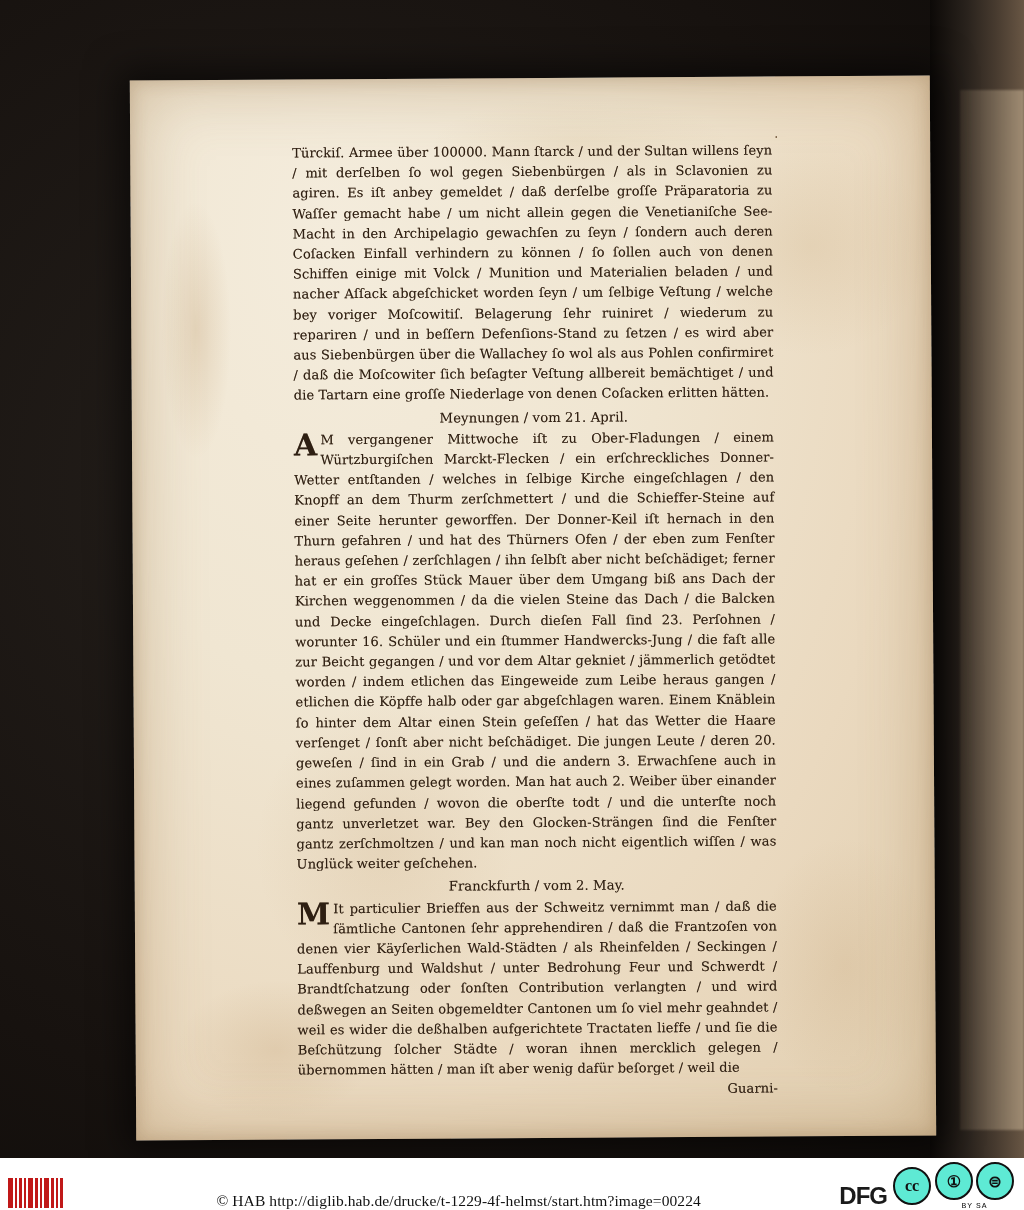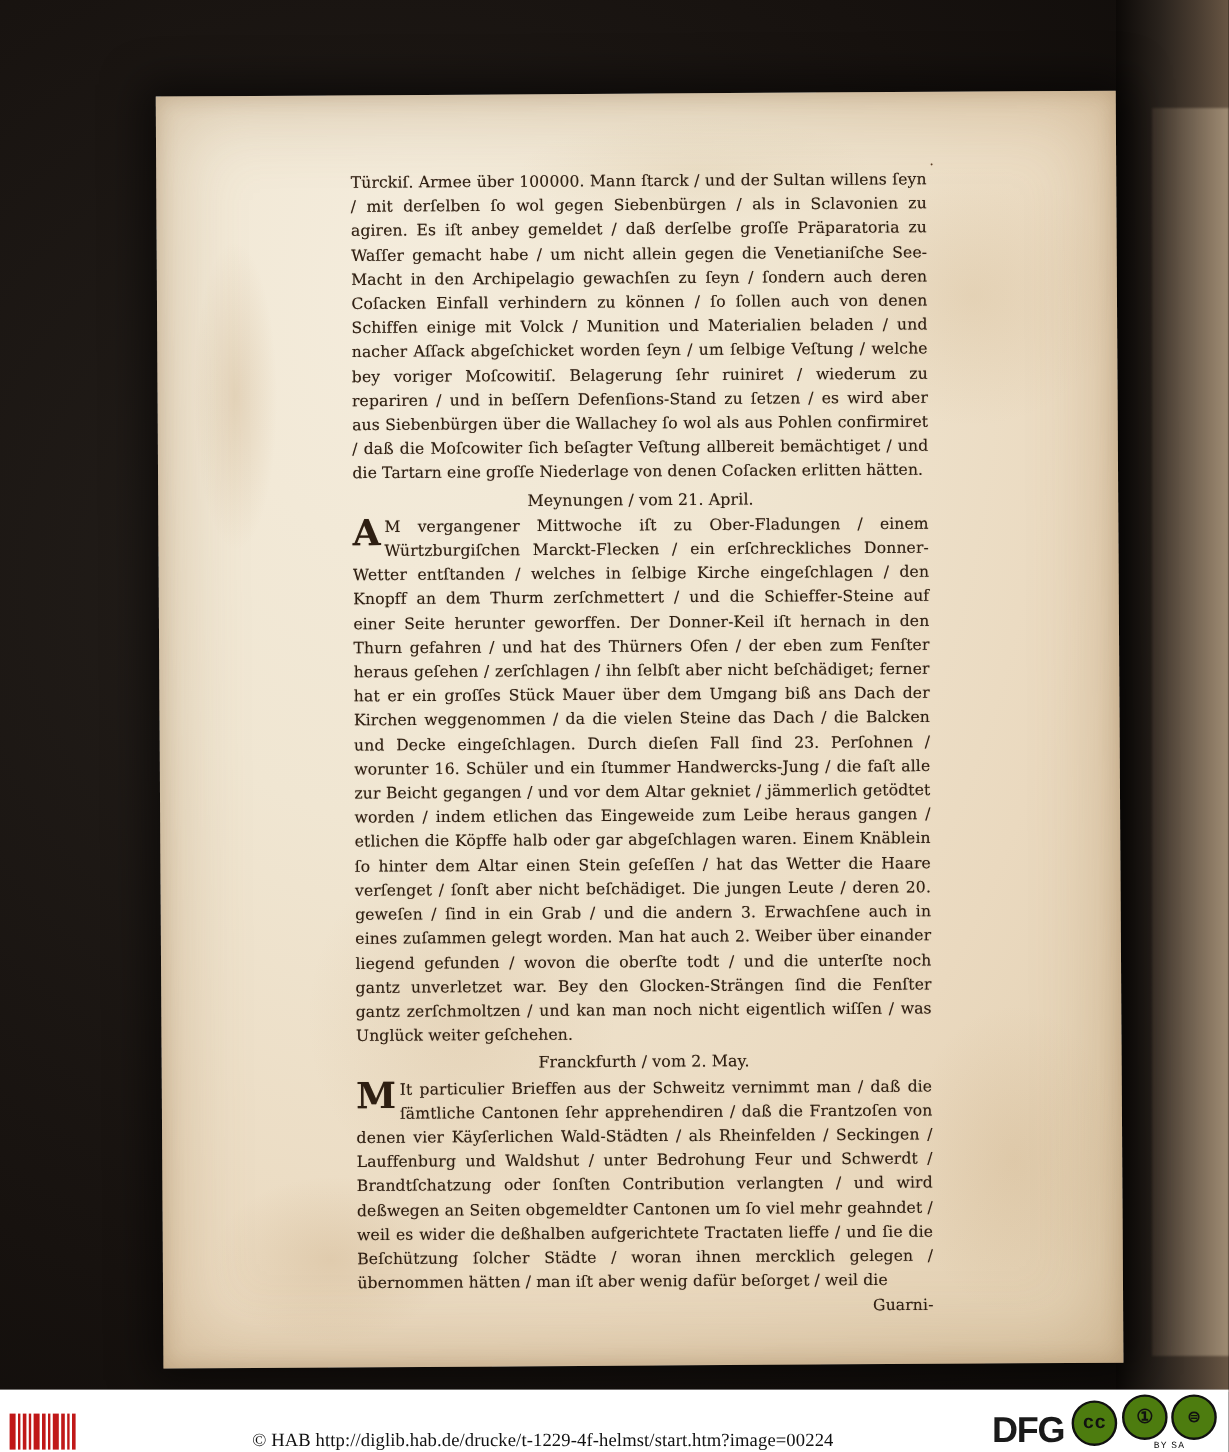--- a/index.html
+++ b/index.html
@@ -154,7 +154,7 @@
   #dfg-logo {
     font-family: "Liberation Sans", sans-serif;
     font-weight: bold;
-    font-size: 30px;
+    font-size: 24px;
     letter-spacing: -1px;
     color: #1a1a1a;
     margin-right: 6px;

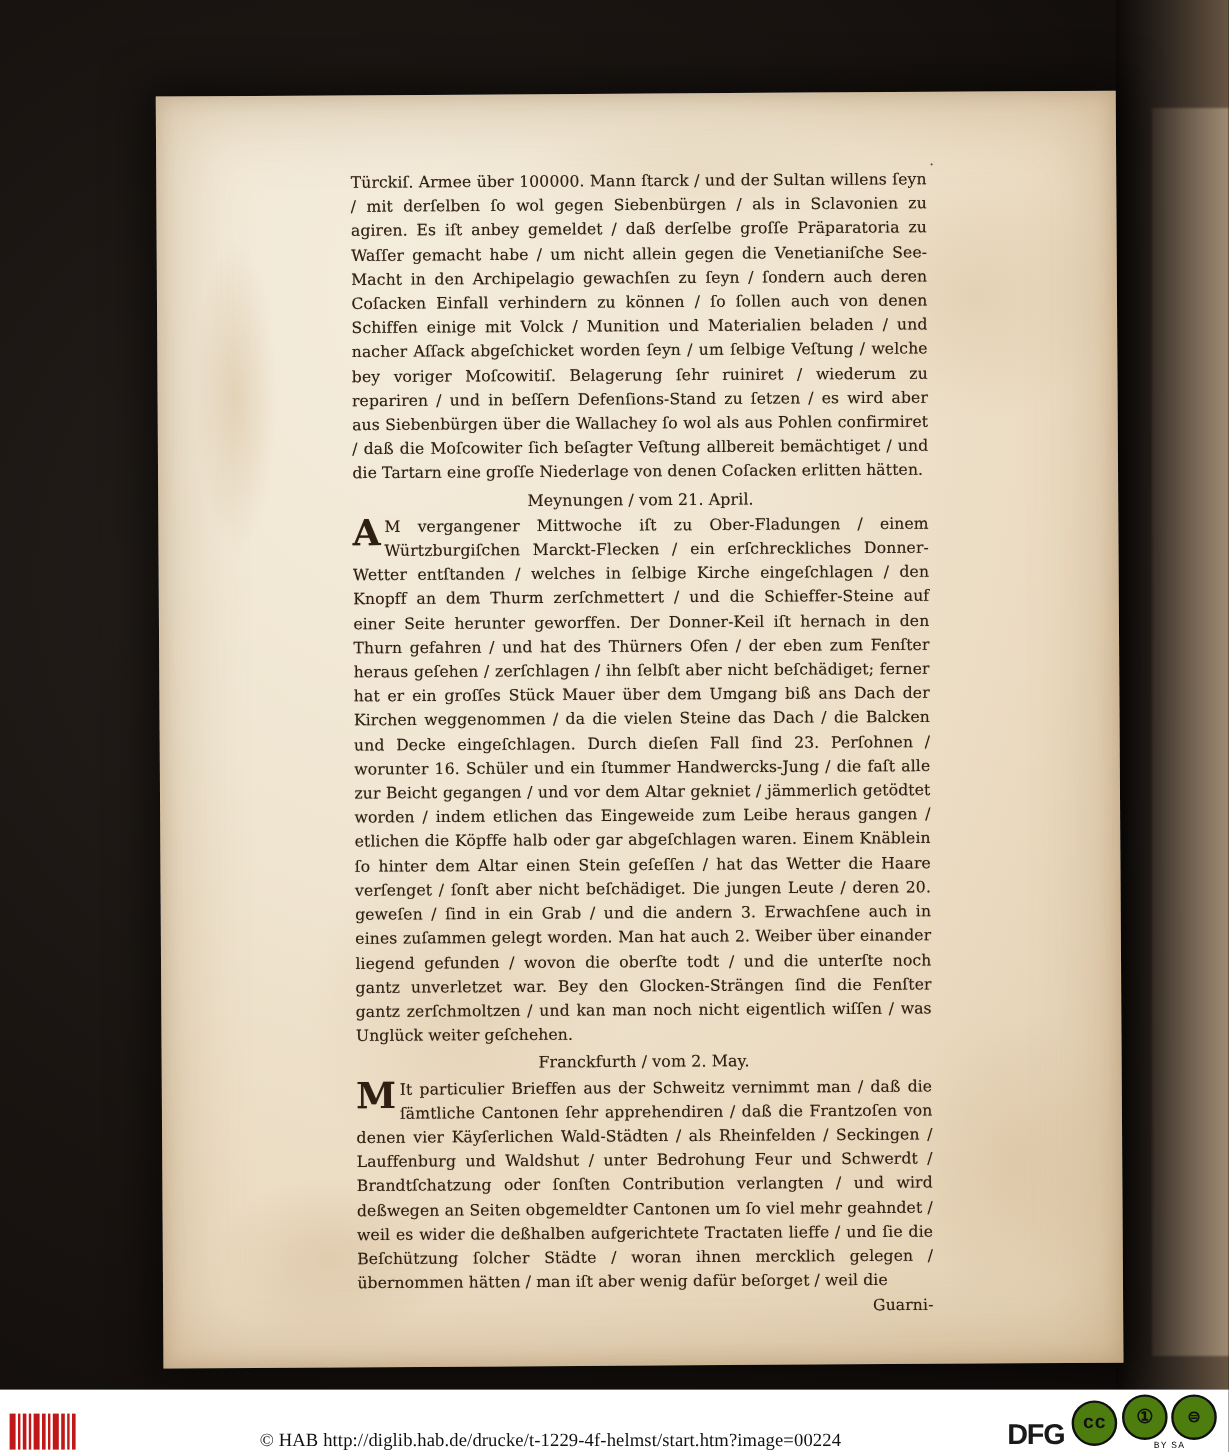--- a/index.html
+++ b/index.html
@@ -166,9 +166,9 @@
     width: 34px; height: 34px; border-radius: 50%;
     border: 2.5px solid #111;
     display: flex; align-items: center; justify-content: center;
-    font-family: Liberation Mono, monospace;
+    font-family: Liberation Serif, serif;
     font-weight: bold; font-size: 16px; color: #111;
-    background: #4d7c0f;
+    background: #5eead4;
   }
   .cc-group { display: flex; flex-direction: column; align-items: center; }
   .cc-row { display: flex; gap: 3px; }

